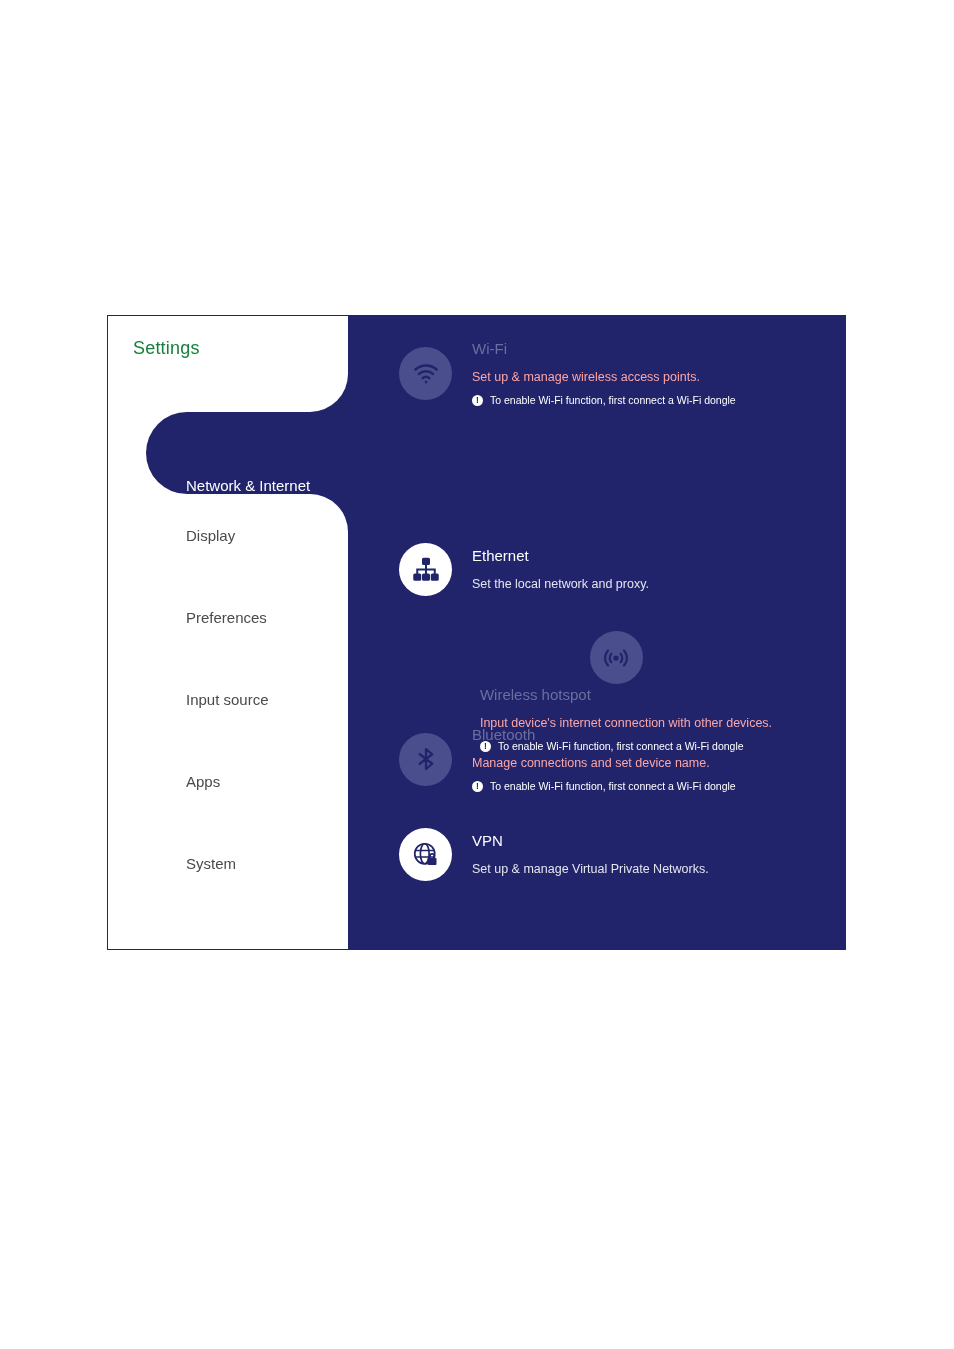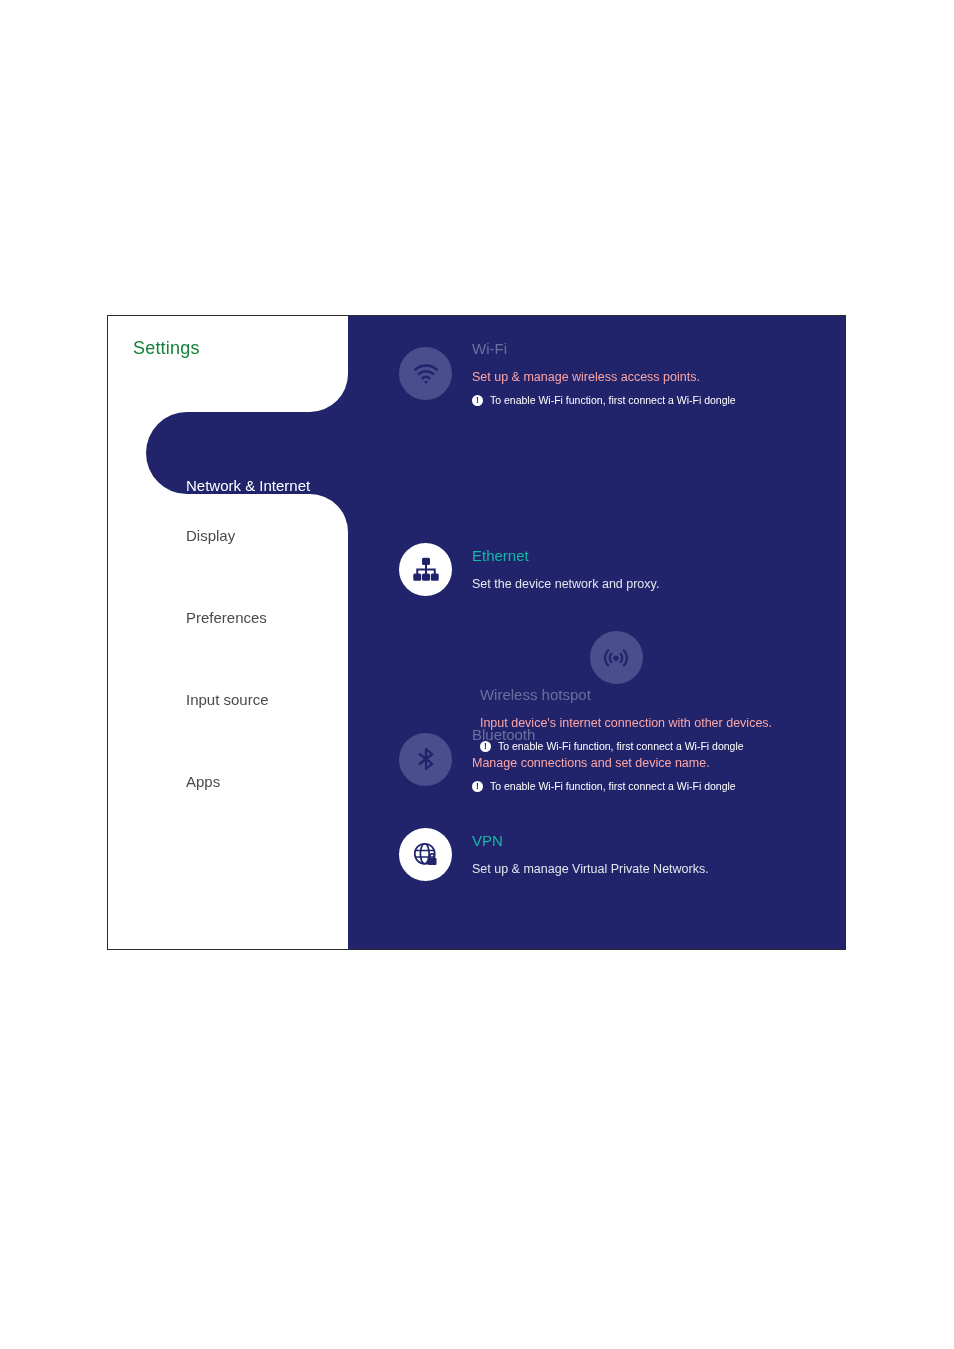--- a/index.html
+++ b/index.html
@@ -141,7 +141,7 @@
 
   .row-title {
     font-size: 15px;
-    color: #14b8a6;
+    color: #ffffff;
     line-height: 20px;
     white-space: nowrap;
   }

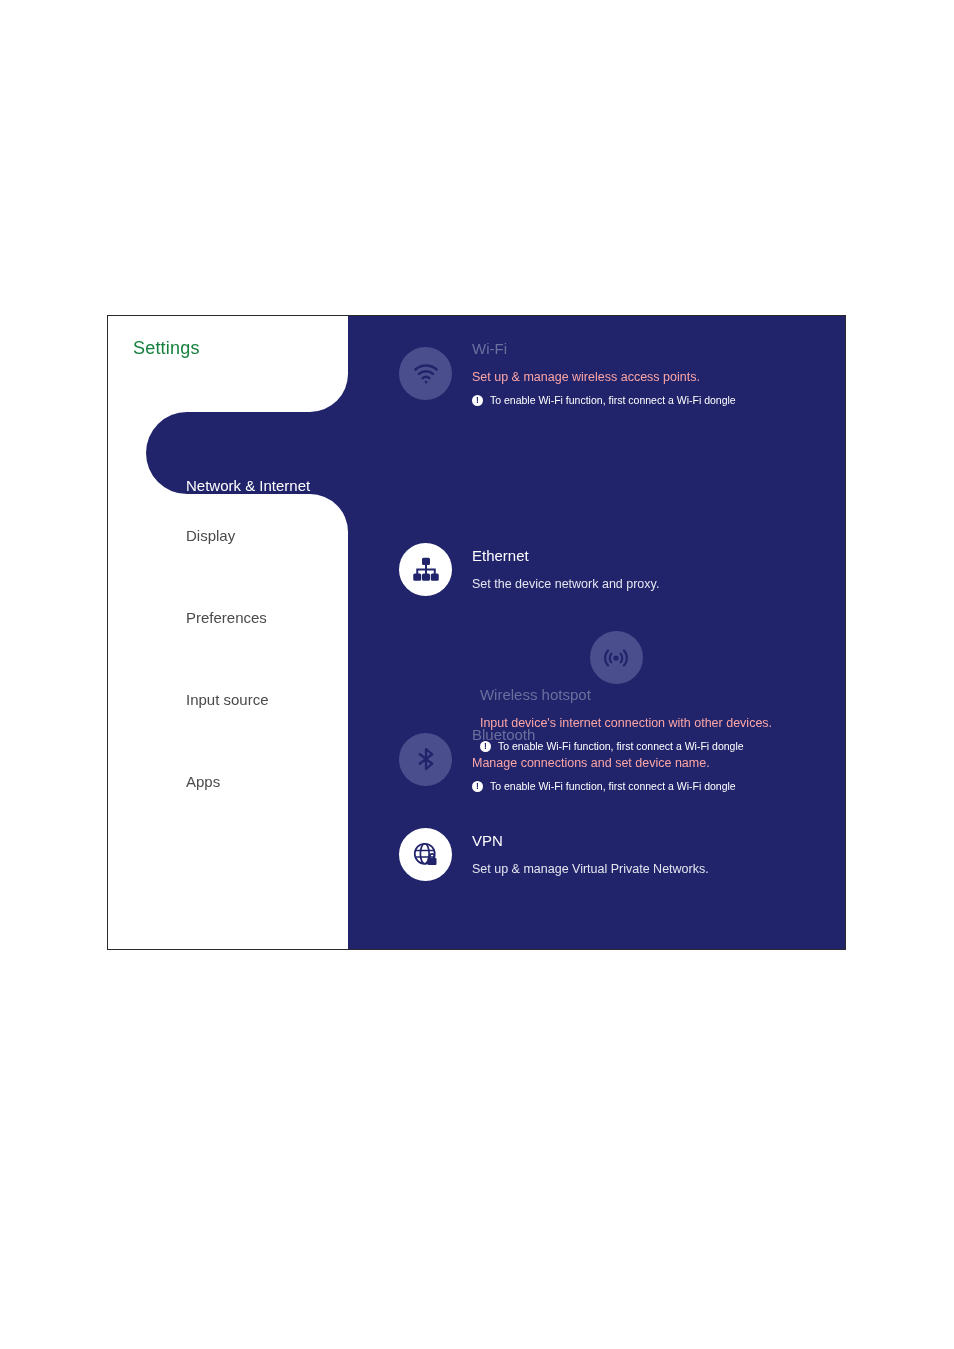--- a/index.html
+++ b/index.html
@@ -217,7 +217,7 @@
       </div>
       <div class="row-text">
         <div class="row-title">Ethernet</div>
-        <div class="row-desc">Set the device network and proxy.</div>
+        <div class="row-desc">Set the local network and proxy.</div>
       </div>
     </div>
 

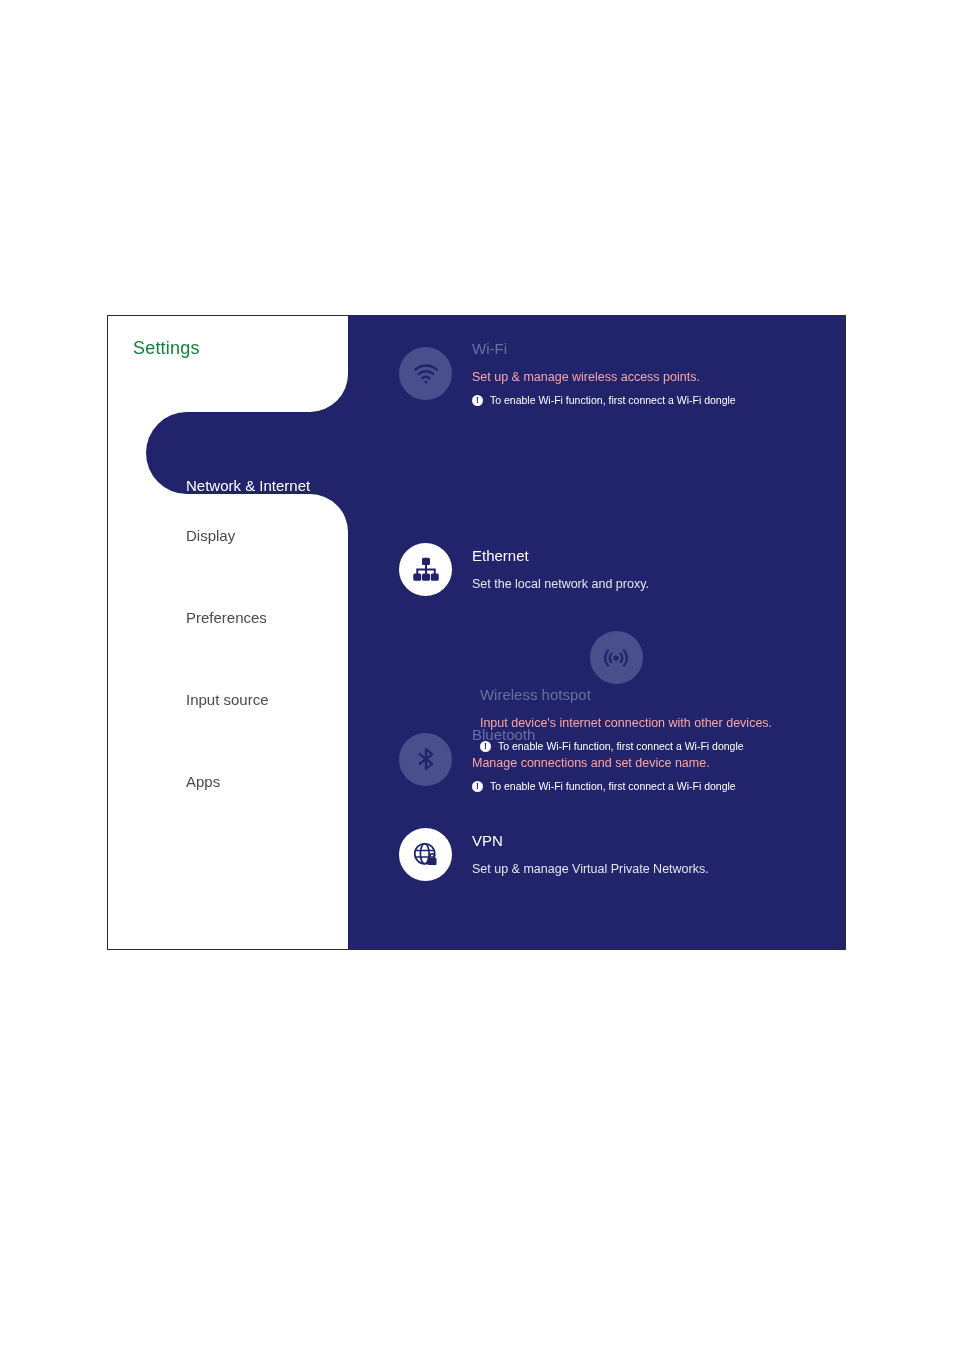--- a/index.html
+++ b/index.html
@@ -297,6 +297,9 @@
     <div class="nav-item" style="top:424px;">
       <span>Apps</span>
     </div>
+    <div class="nav-item" style="top:506px;">
+      <span>System</span>
+    </div>
   </div>
 
 </div>

